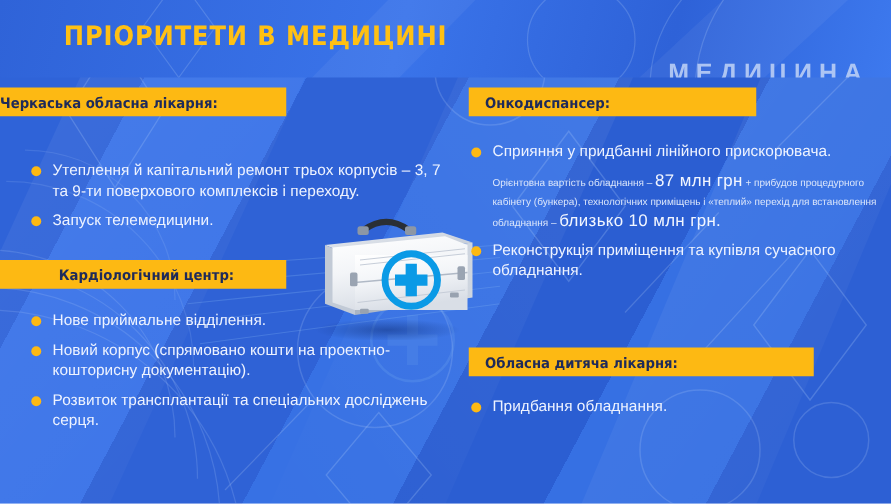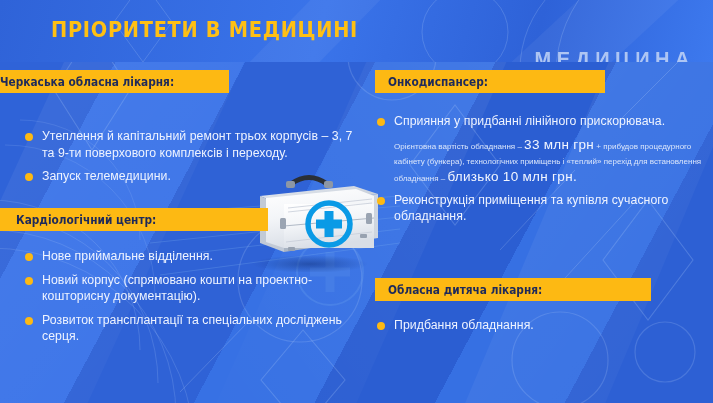--- a/index.html
+++ b/index.html
@@ -324,7 +324,7 @@
     </div>
 
     <div class="subnote">
-      <span>Орієнтовна вартість обладнання – </span><span class="big">33 млн грн</span><span> + прибудов процедурного кабінету (бункера), технологічних приміщень і «теплий» перехід для встановлення обладнання – </span><span class="big">близько 10 млн грн.</span>
+      <span>Орієнтовна вартість обладнання – </span><span class="big">87 млн грн</span><span> + прибудов процедурного кабінету (бункера), технологічних приміщень і «теплий» перехід для встановлення обладнання – </span><span class="big">близько 10 млн грн.</span>
     </div>
 
     <div class="bullet">

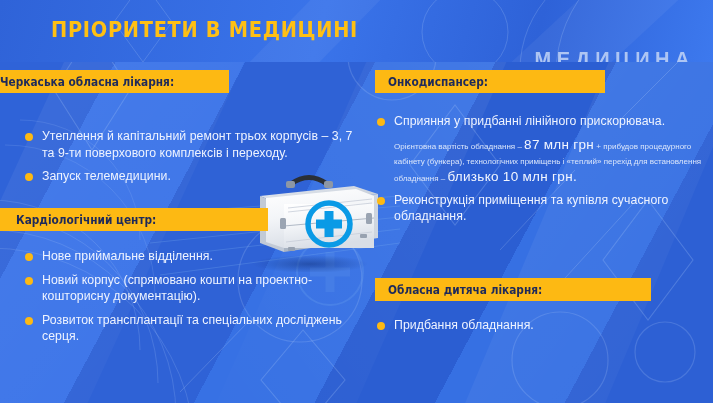--- a/index.html
+++ b/index.html
@@ -294,7 +294,7 @@
     </div>
   </div>
 
-  <div class="label-bar" style="left:0; top:208px; width:268px; padding-left:16px;">
+  <div class="label-bar" style="left:0; top:208px; width:229px; padding-left:47px;">
     <span>Кардіологічний центр:</span>
   </div>
 

